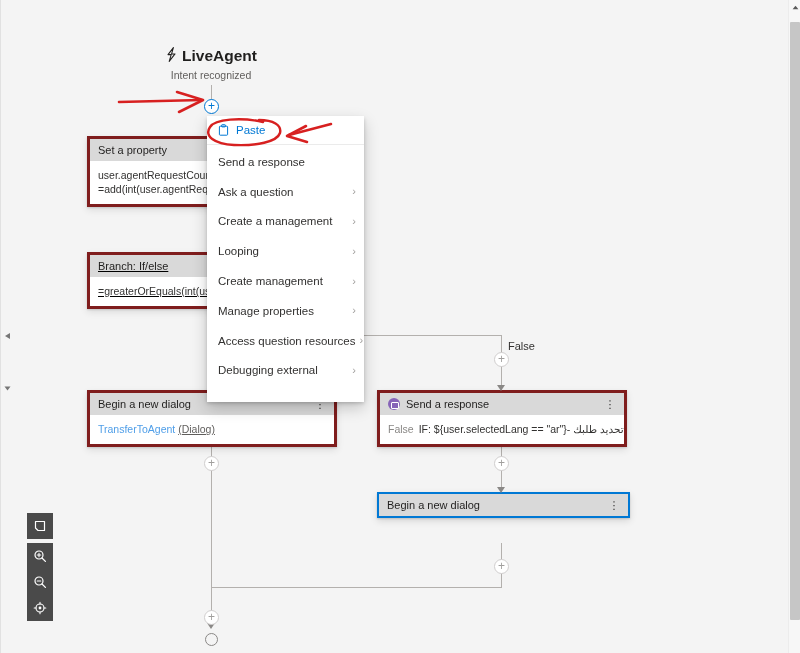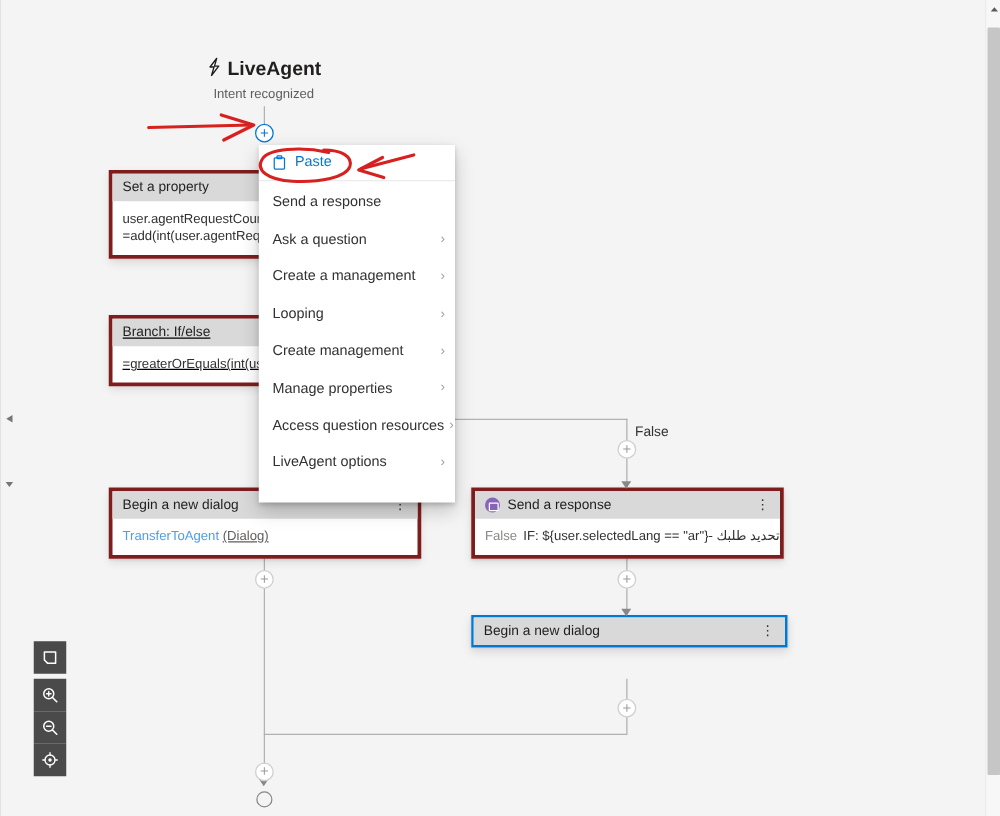--- a/index.html
+++ b/index.html
@@ -402,7 +402,7 @@
         <span class="chev">›</span>
       </div>
       <div class="menu-item">
-        <span class="mi-label">LiveAgent options</span>
+        <span class="mi-label">Debugging external</span>
         <span class="chev">›</span>
       </div>
     </div>

